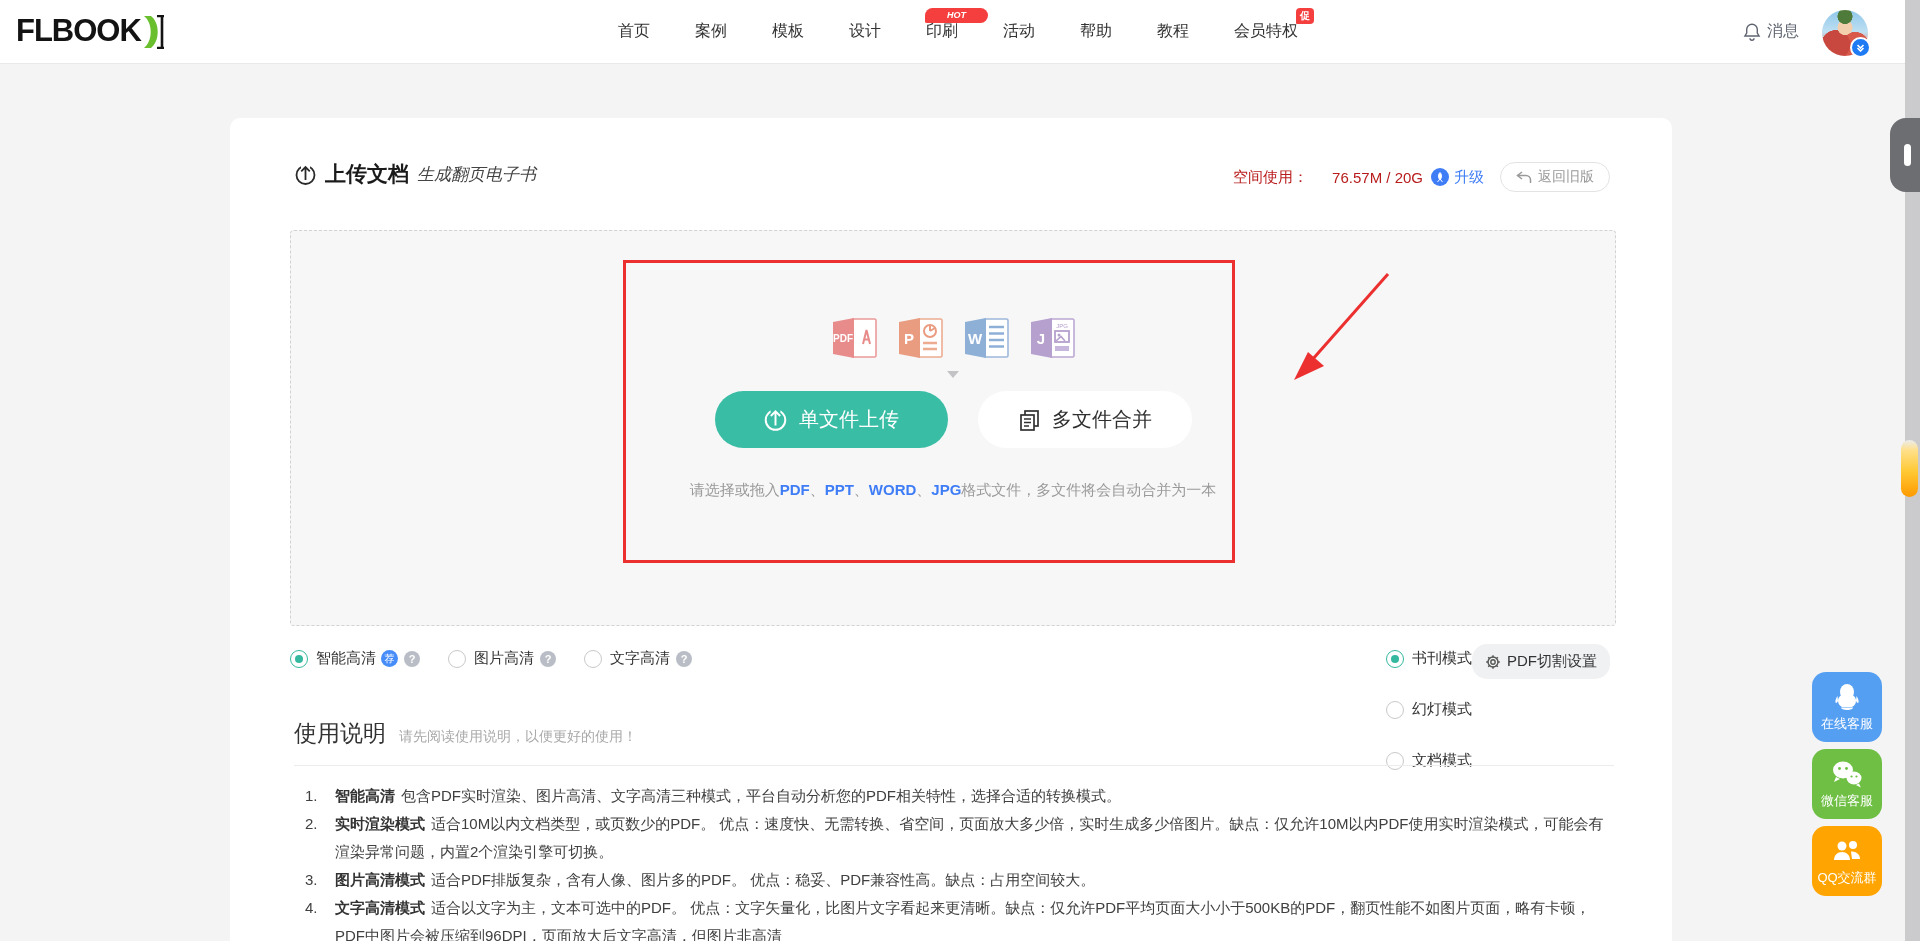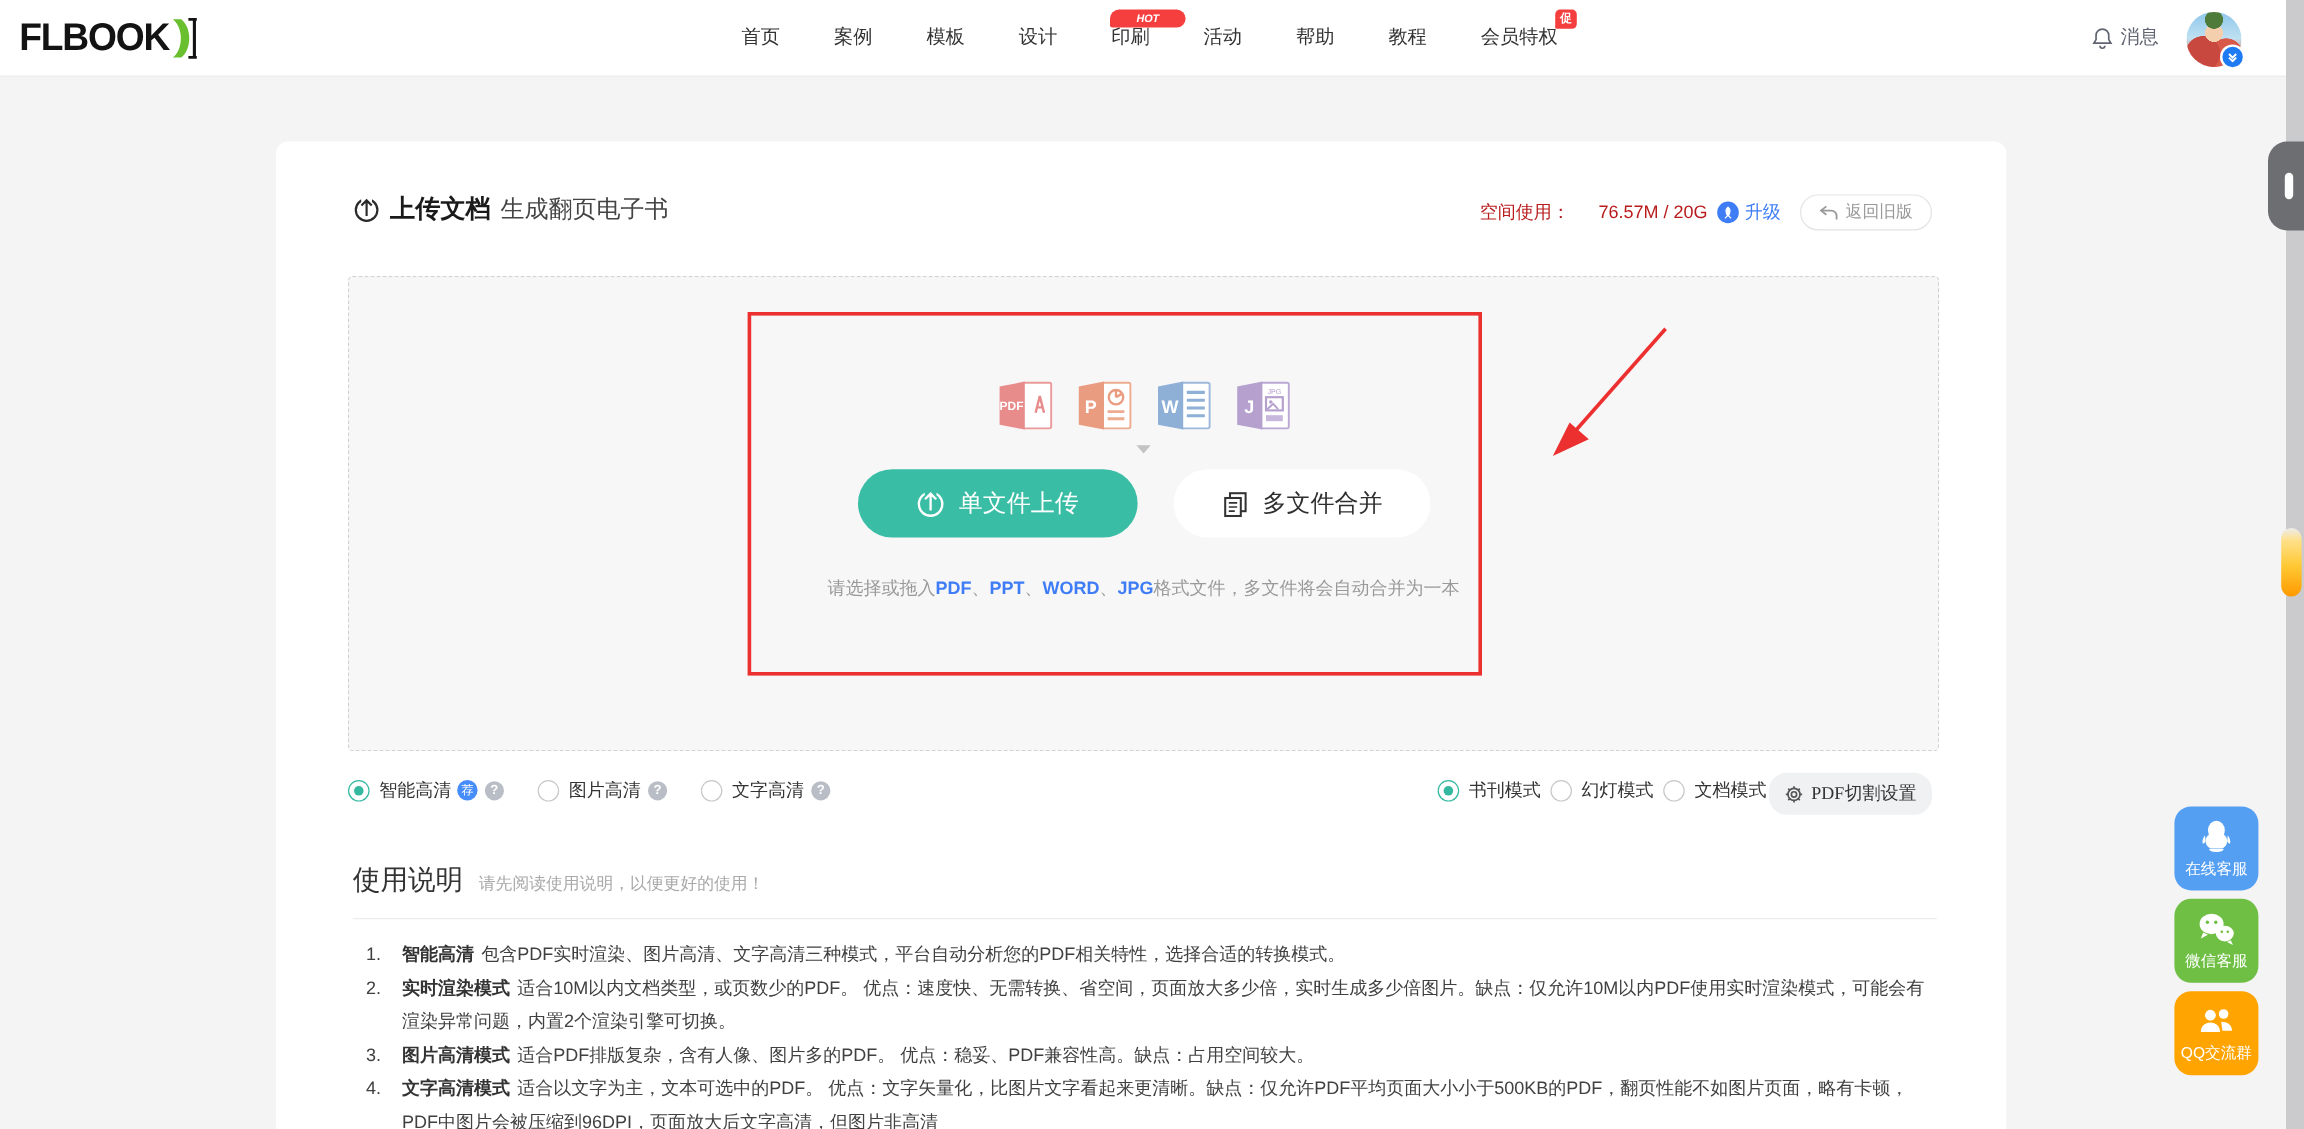--- a/index.html
+++ b/index.html
@@ -33,7 +33,7 @@
   .card{position:absolute;left:230px;top:118px;width:1442px;height:823px;background:#fff;border-radius:10px 10px 0 0;}
   .title-row{position:absolute;left:64px;top:42px;display:flex;align-items:center;gap:8px;}
   .page-title{font-size:21px;font-weight:bold;color:#1a1a1a;}
-  .page-subtitle{font-size:20px;color:#444;}
+  .page-subtitle{font-size:17px;color:#444;font-style:italic;}
   .space-row{position:absolute;right:62px;top:44px;display:flex;align-items:center;gap:8px;}
   .space-label,.space-value{font-size:15px;color:#b91c1c;margin-left:16px;}
   .upgrade-link{font-size:15px;color:#3f7df6;cursor:pointer;display:flex;align-items:center;gap:5px;}

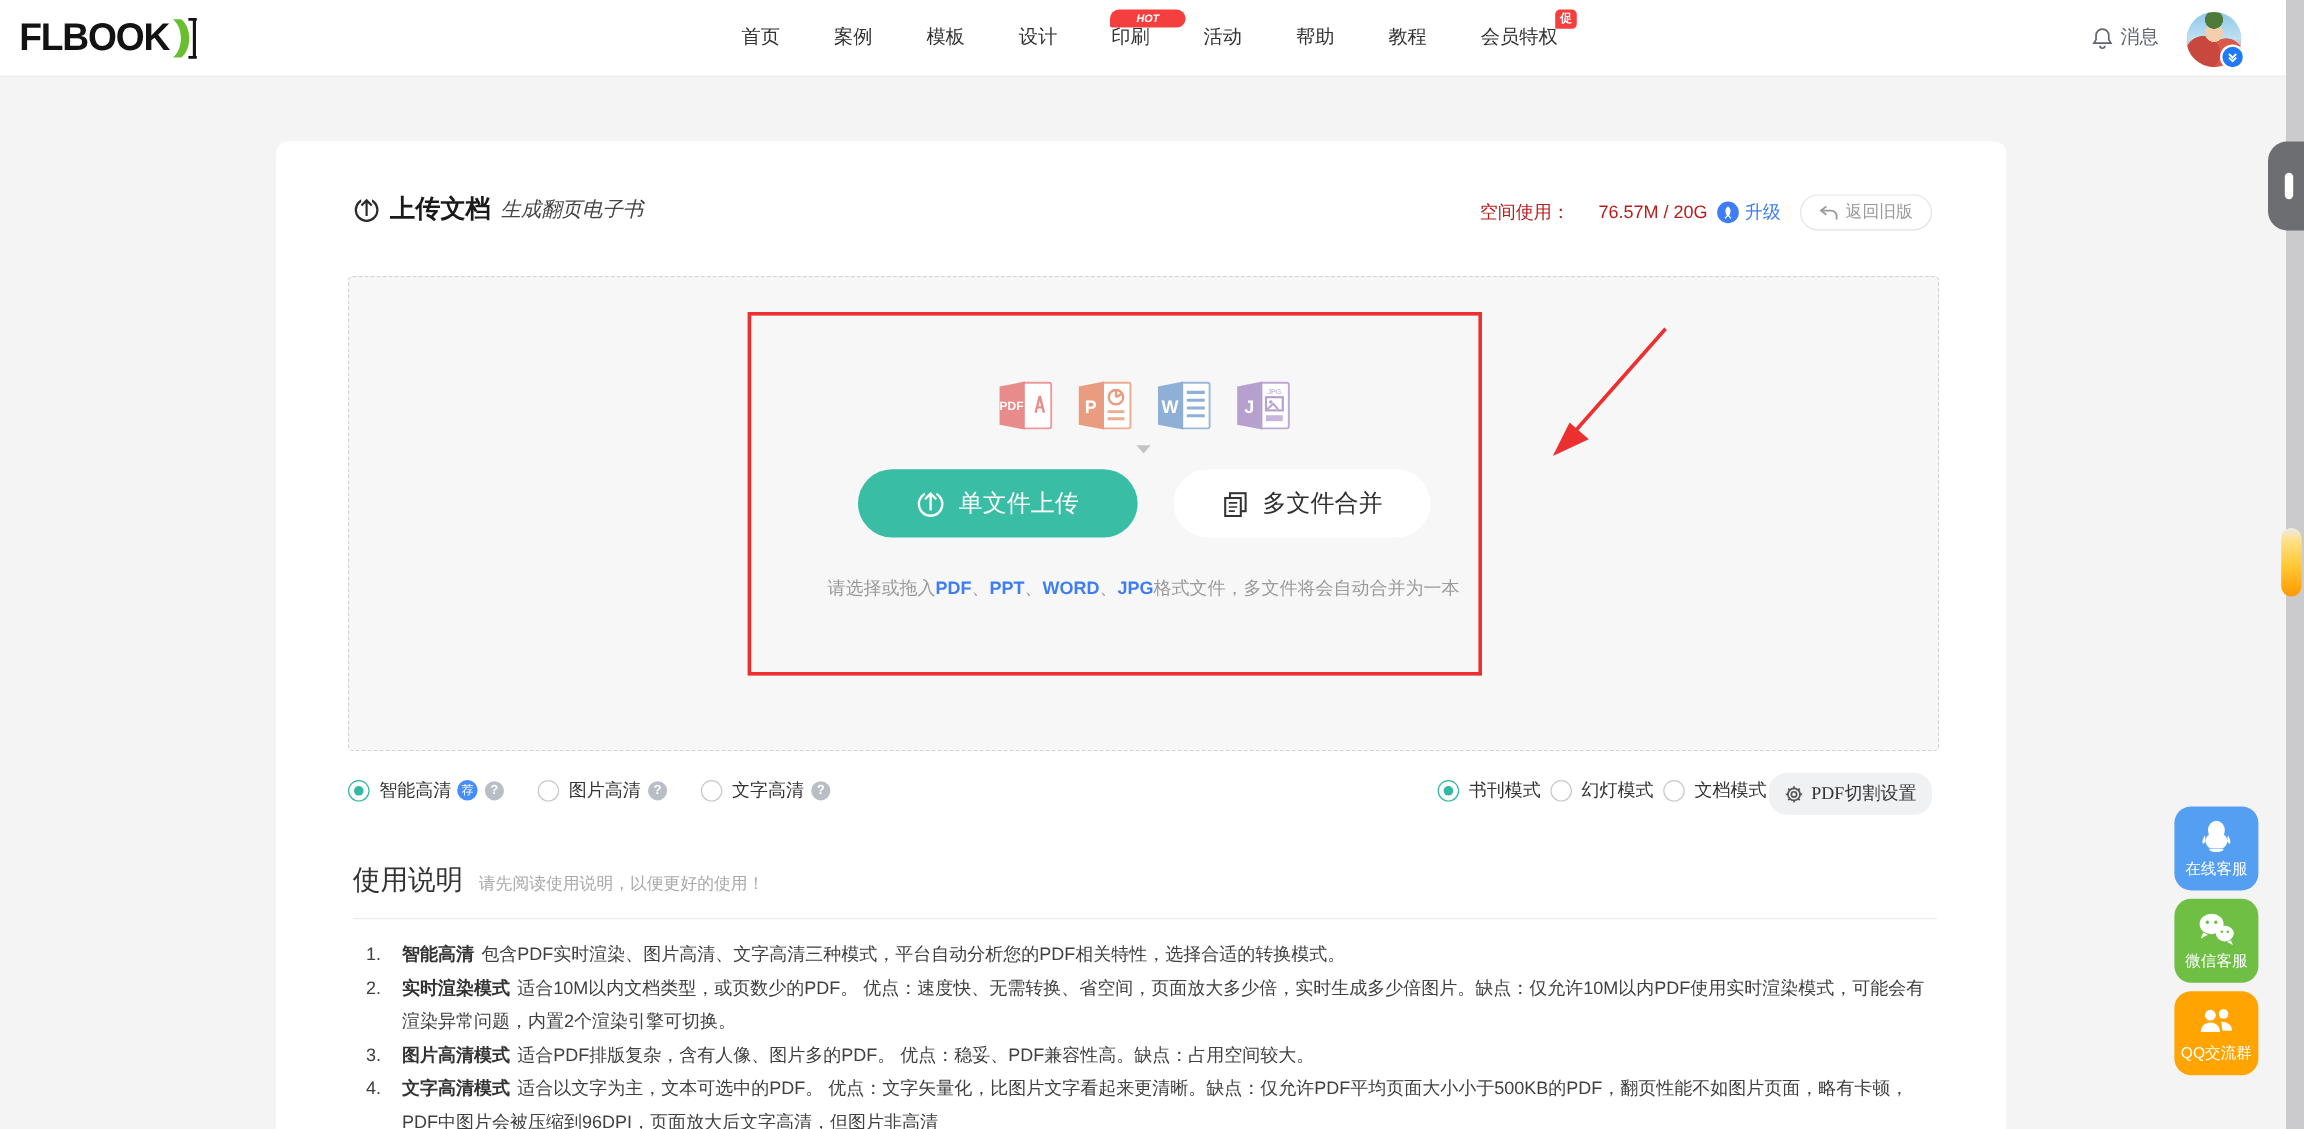--- a/index.html
+++ b/index.html
@@ -60,7 +60,7 @@
 
   
   .quality-row{position:absolute;left:60px;top:531px;display:flex;align-items:center;gap:28px;}
-  .mode-row{position:absolute;right:200px;top:531px;display:flex;align-items:flex-end;gap:8px;}
+  .mode-row{position:absolute;right:200px;top:531px;display:flex;align-items:flex-end;gap:32px;flex-direction:column;}
   .radio-opt{display:flex;align-items:center;gap:8px;cursor:pointer;}
   .radio-circle{width:18px;height:18px;border-radius:50%;border:1px solid #c9c9c9;background:#fff;display:flex;align-items:center;justify-content:center;box-sizing:border-box;}
   .radio-circle.checked{border:1px solid #34b9a0;}

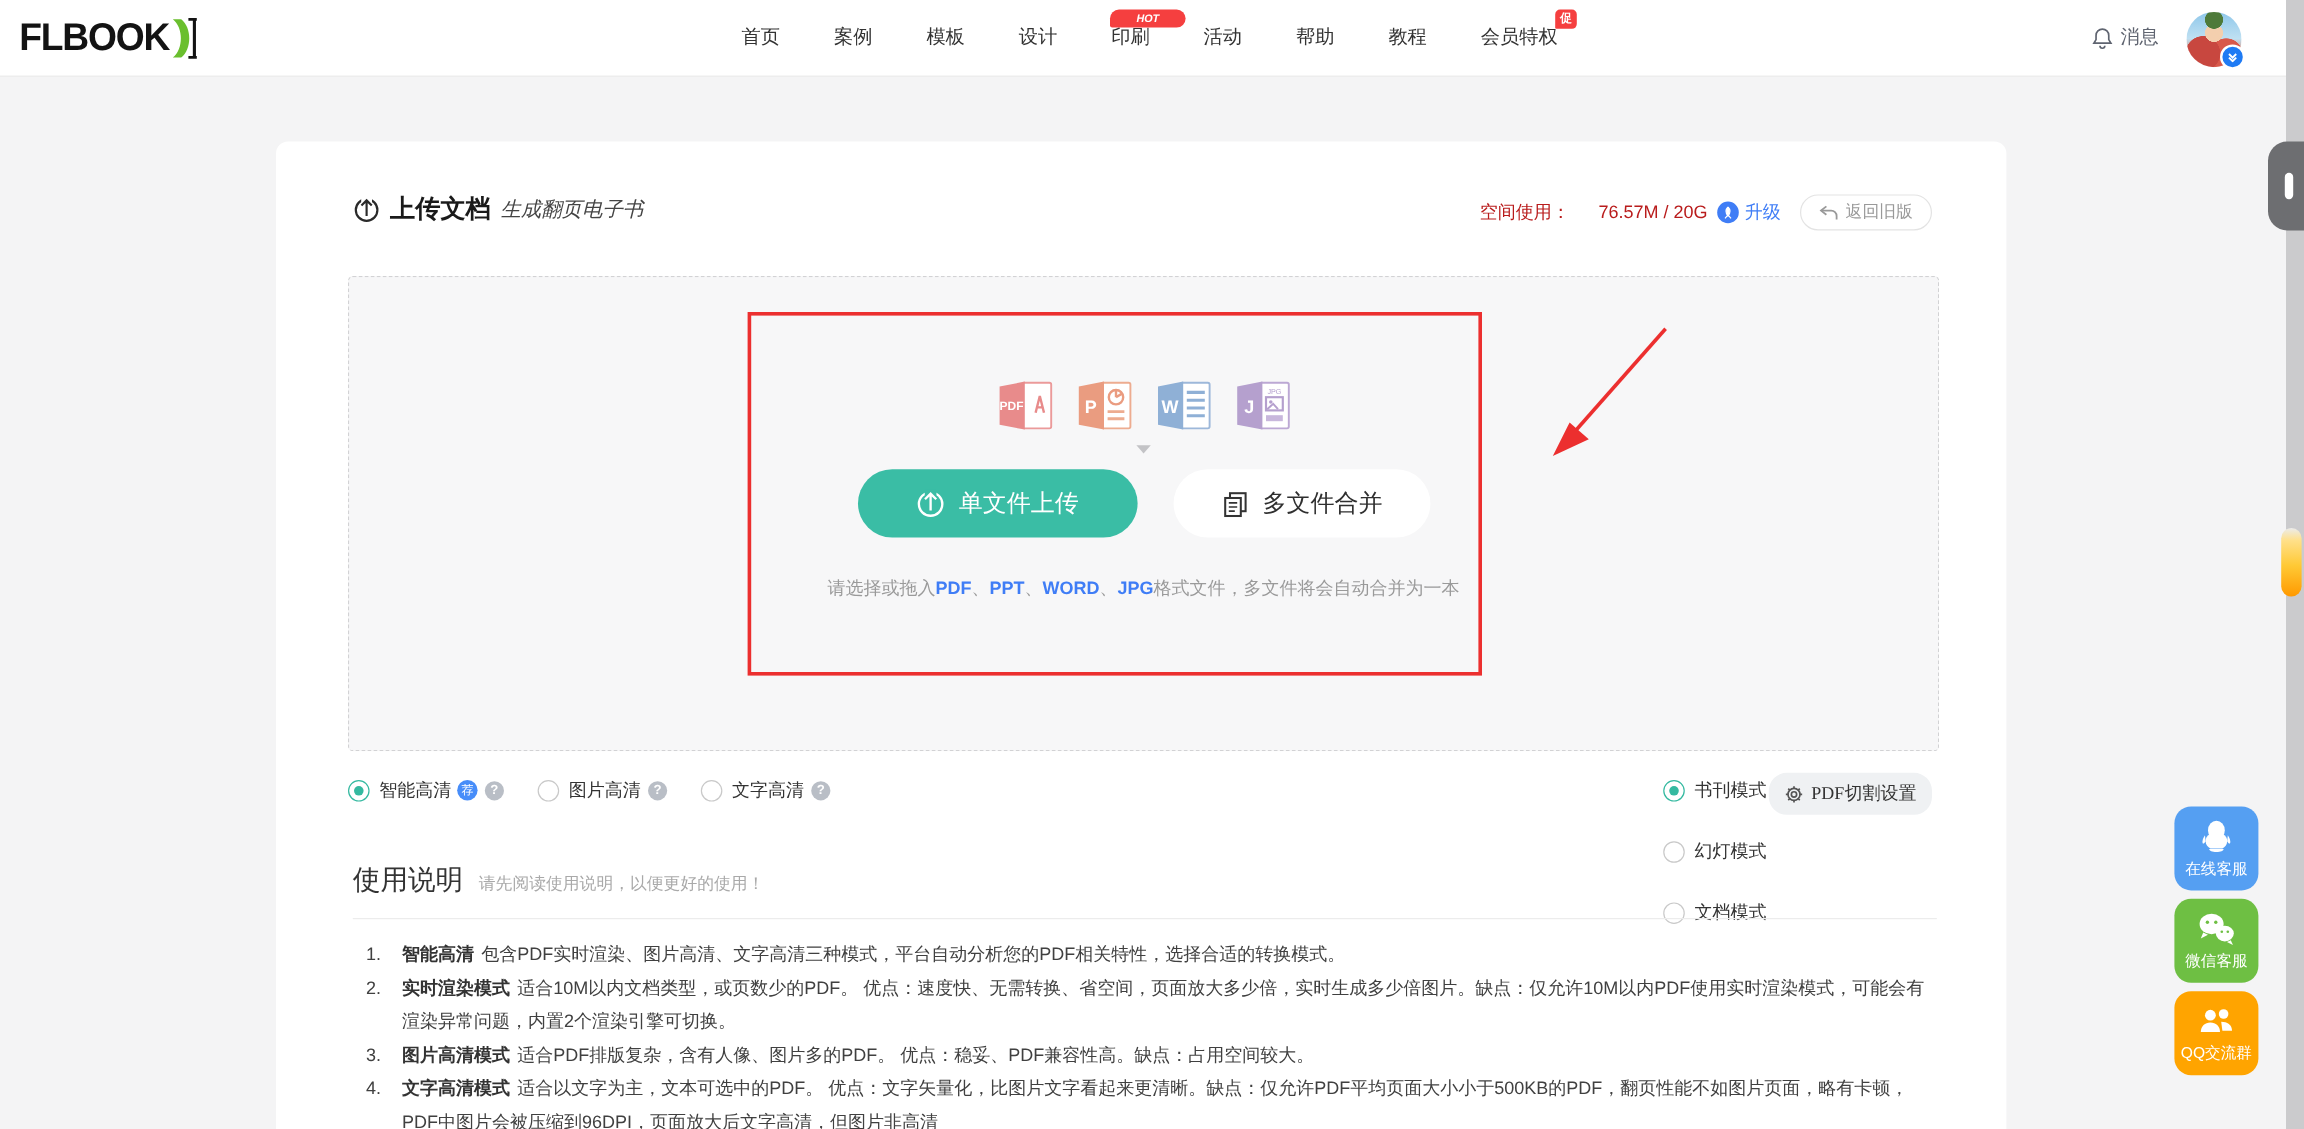--- a/index.html
+++ b/index.html
@@ -70,7 +70,7 @@
   .rec-badge{width:17px;height:17px;border-radius:50%;background:#478df9;color:#fff;font-size:10px;display:flex;align-items:center;justify-content:center;margin-left:-3px;}
   .help-icon{width:16px;height:16px;border-radius:50%;background:#b9bec6;color:#fff;font-size:11px;font-weight:bold;display:flex;align-items:center;justify-content:center;margin-left:-2px;cursor:pointer;}
   .pdf-split-btn{position:absolute;right:62px;top:526px;height:35px;padding:0 13px;border-radius:15px;background:#eff1f3;border:none;
-    display:flex;align-items:center;gap:6px;font-size:15px;color:#333;cursor:pointer;font-family:Liberation Serif, serif;}
+    display:flex;align-items:center;gap:6px;font-size:15px;color:#333;cursor:pointer;font-family:Liberation Sans, sans-serif;}
   .gear-glyph{font-size:15px;color:#555;line-height:1;}
 
   

